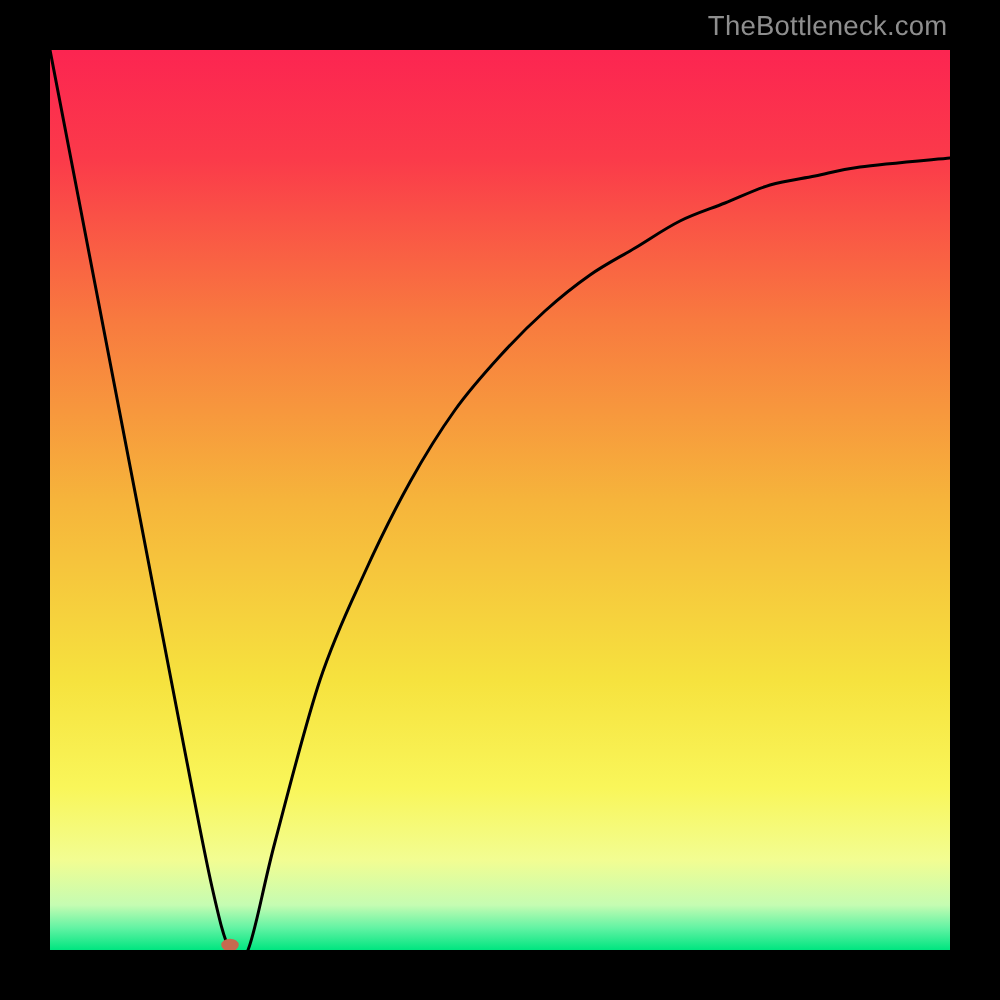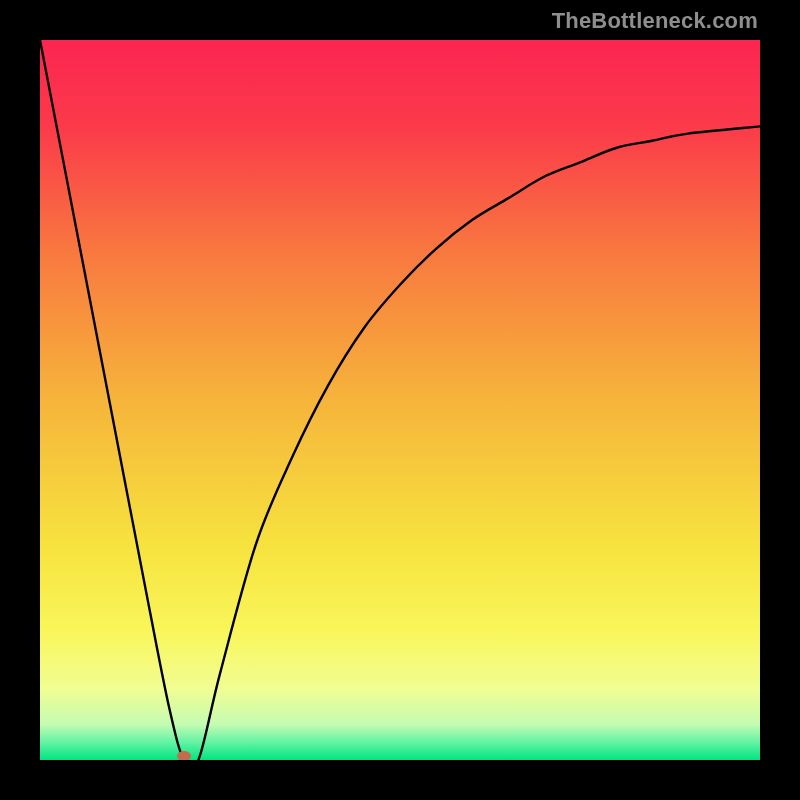--- a/index.html
+++ b/index.html
@@ -39,7 +39,7 @@
     right: 42px;
     color: #8e8e8e;
     font-size: 22px;
-    font-weight: 700;
+    font-weight: 400;
     letter-spacing: 0.2px;
     text-align: center;
     user-select: none;

